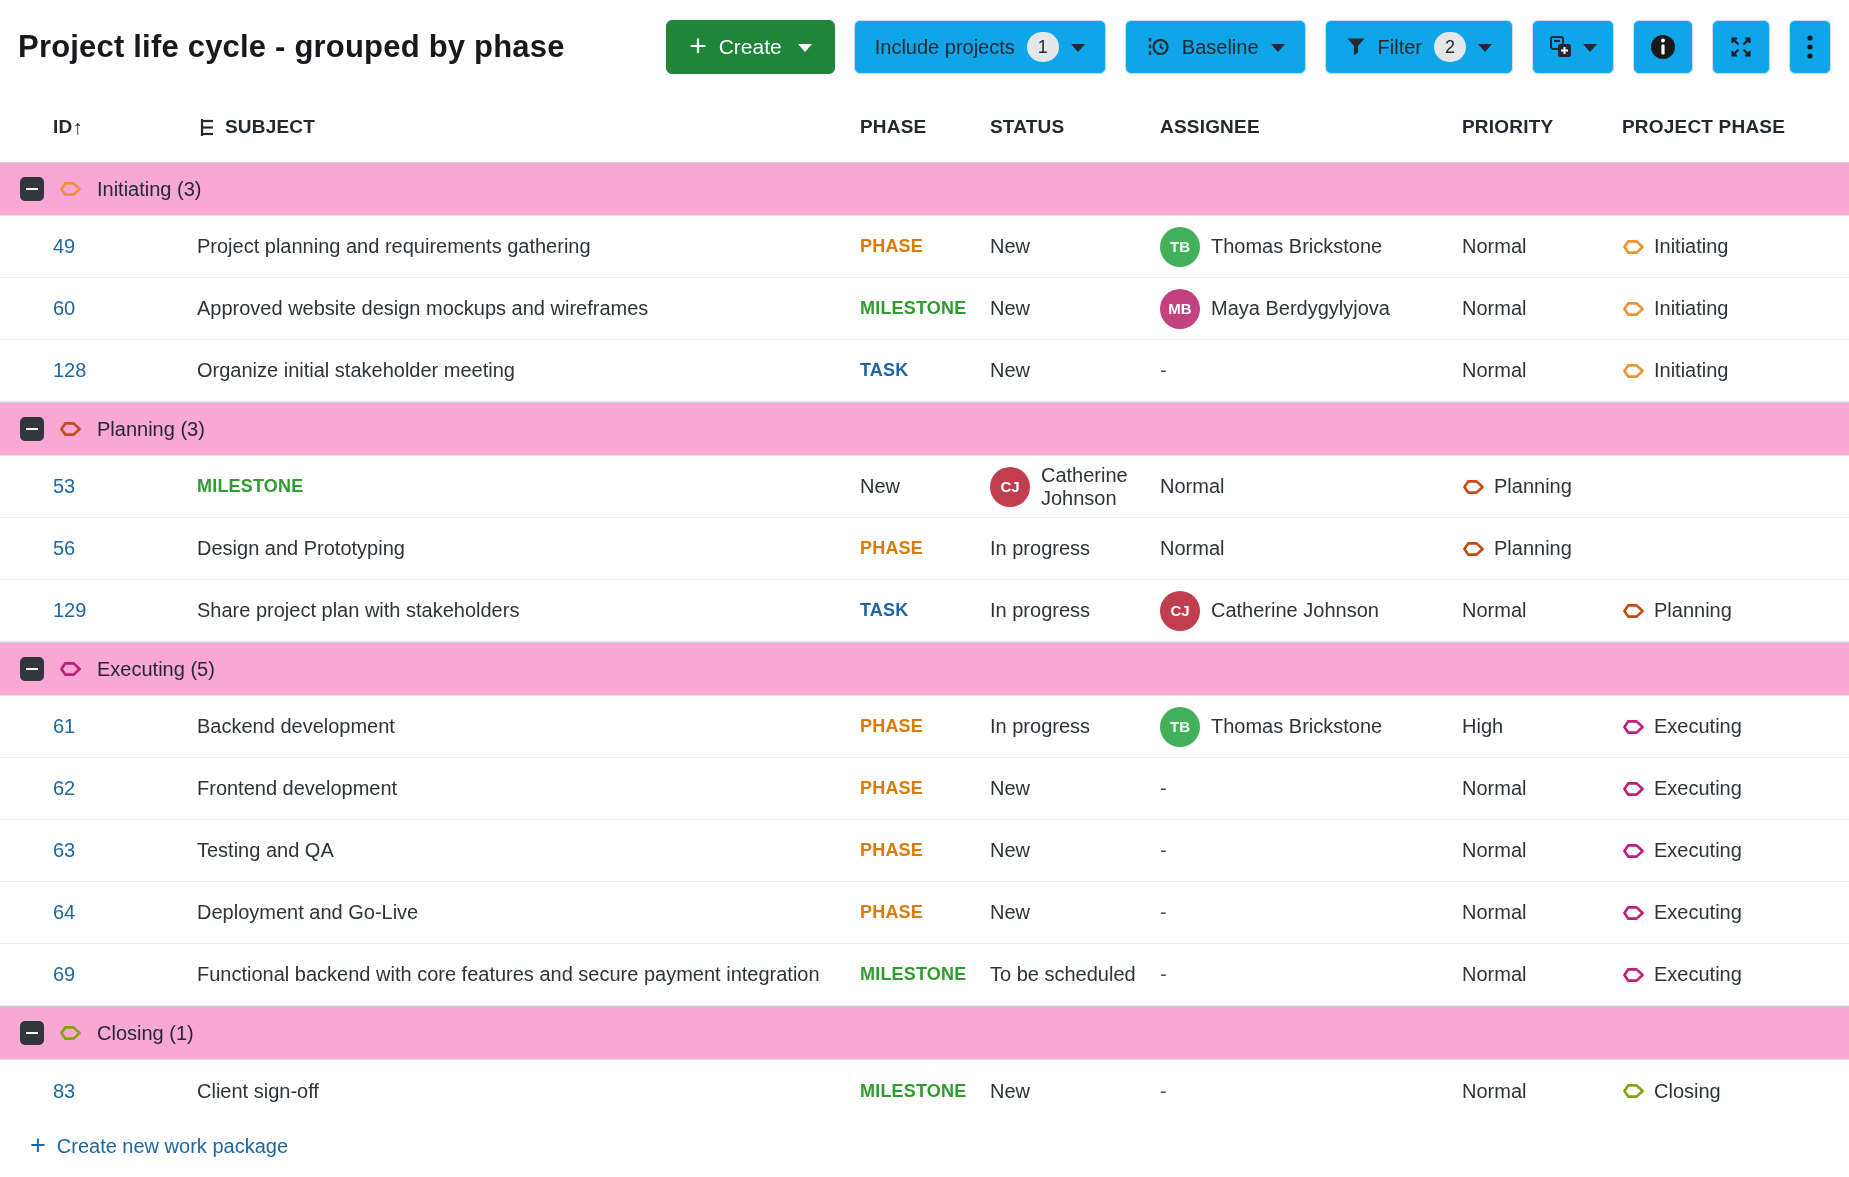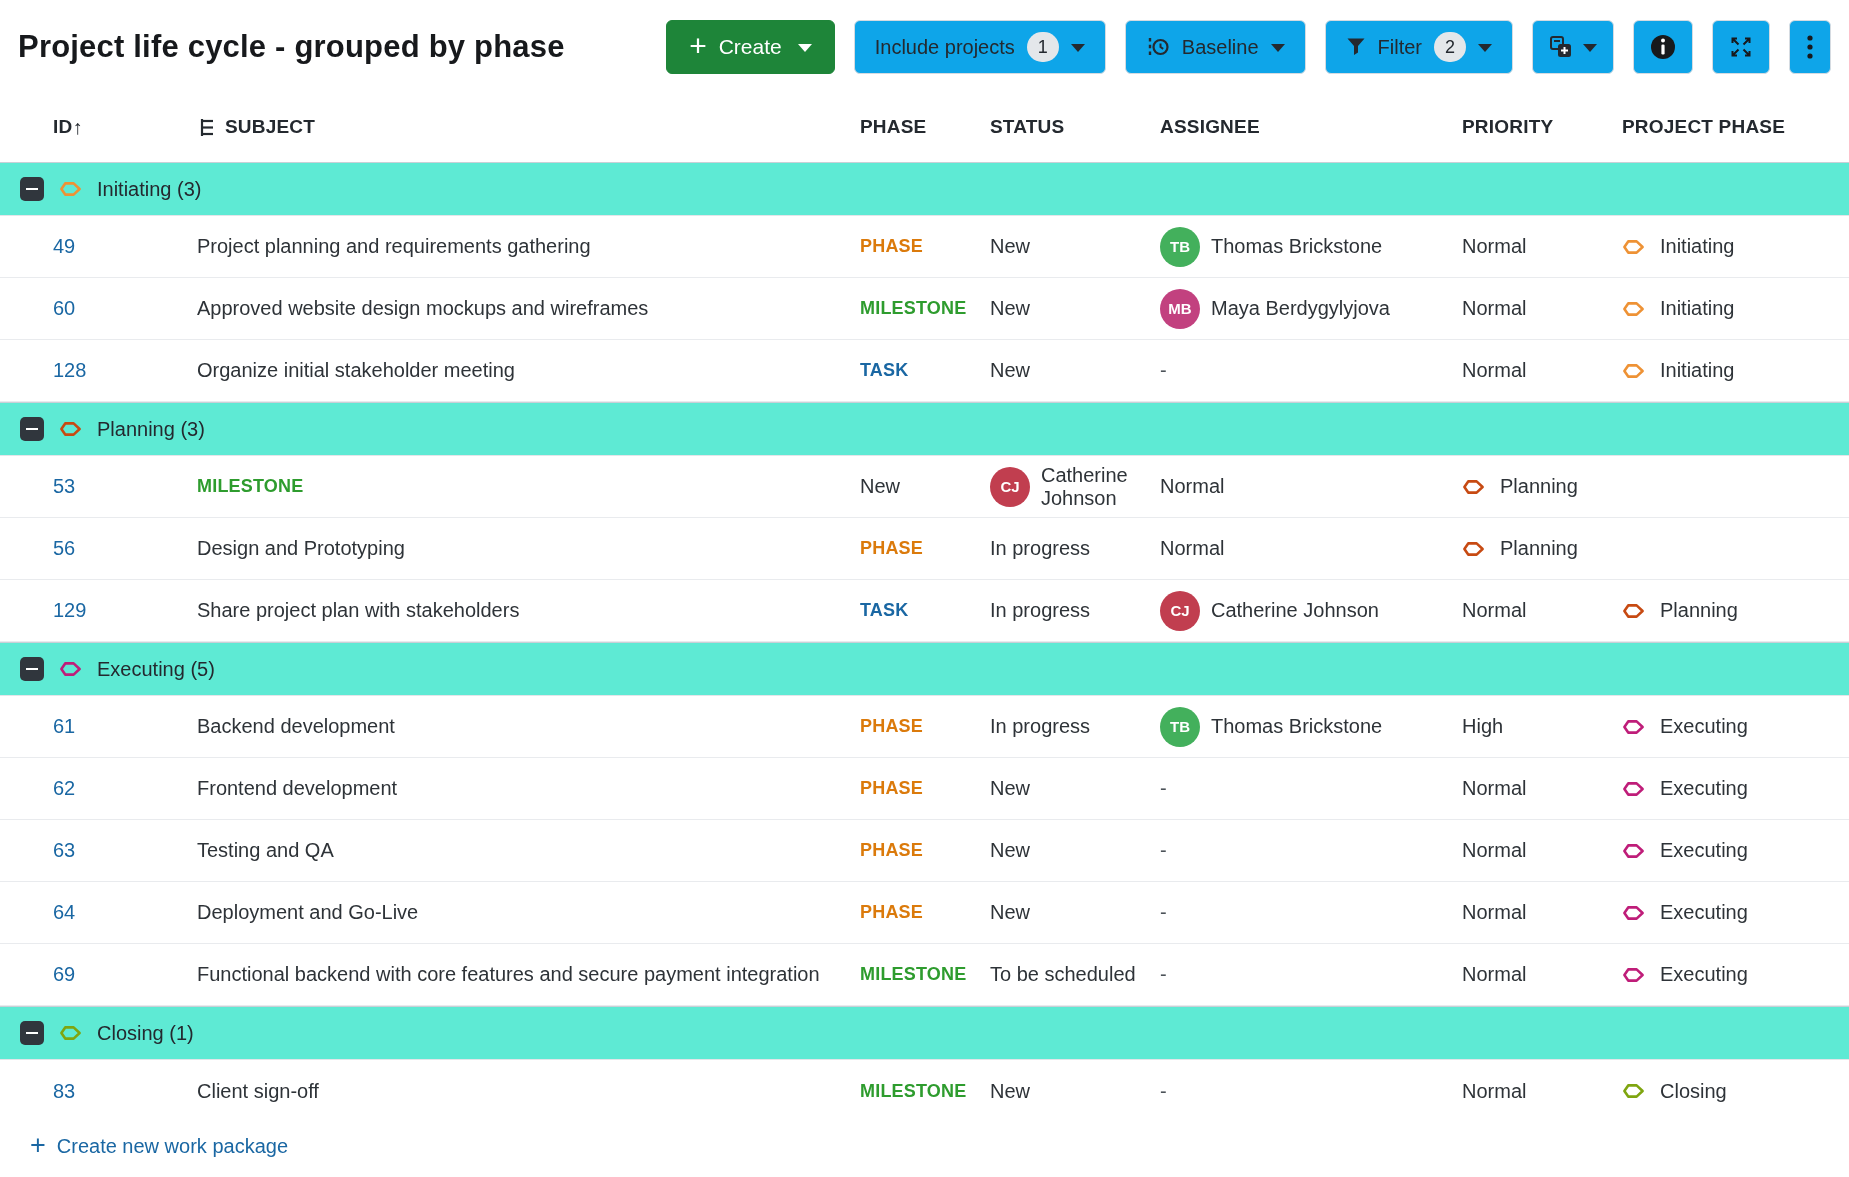--- a/index.html
+++ b/index.html
@@ -32,7 +32,7 @@
   .sort-arrow { font-size:20px; font-weight:400; }
   .th-subject { display:flex; align-items:center; gap:10px; padding-left:3px; }
 
-  .group-row { height:54px; background:#5eead4; border-top:1px solid #c9d0d7; border-bottom:1px solid #e3e6e9;
+  .group-row { height:54px; background:#f9a8d4; border-top:1px solid #c9d0d7; border-bottom:1px solid #e3e6e9;
                display:flex; align-items:center; padding-left:20px; gap:15px; }
   .collapse-btn { width:24px; height:24px; background:#30363d; border:none; border-radius:5px;
                   display:inline-flex; align-items:center; justify-content:center; cursor:pointer; }

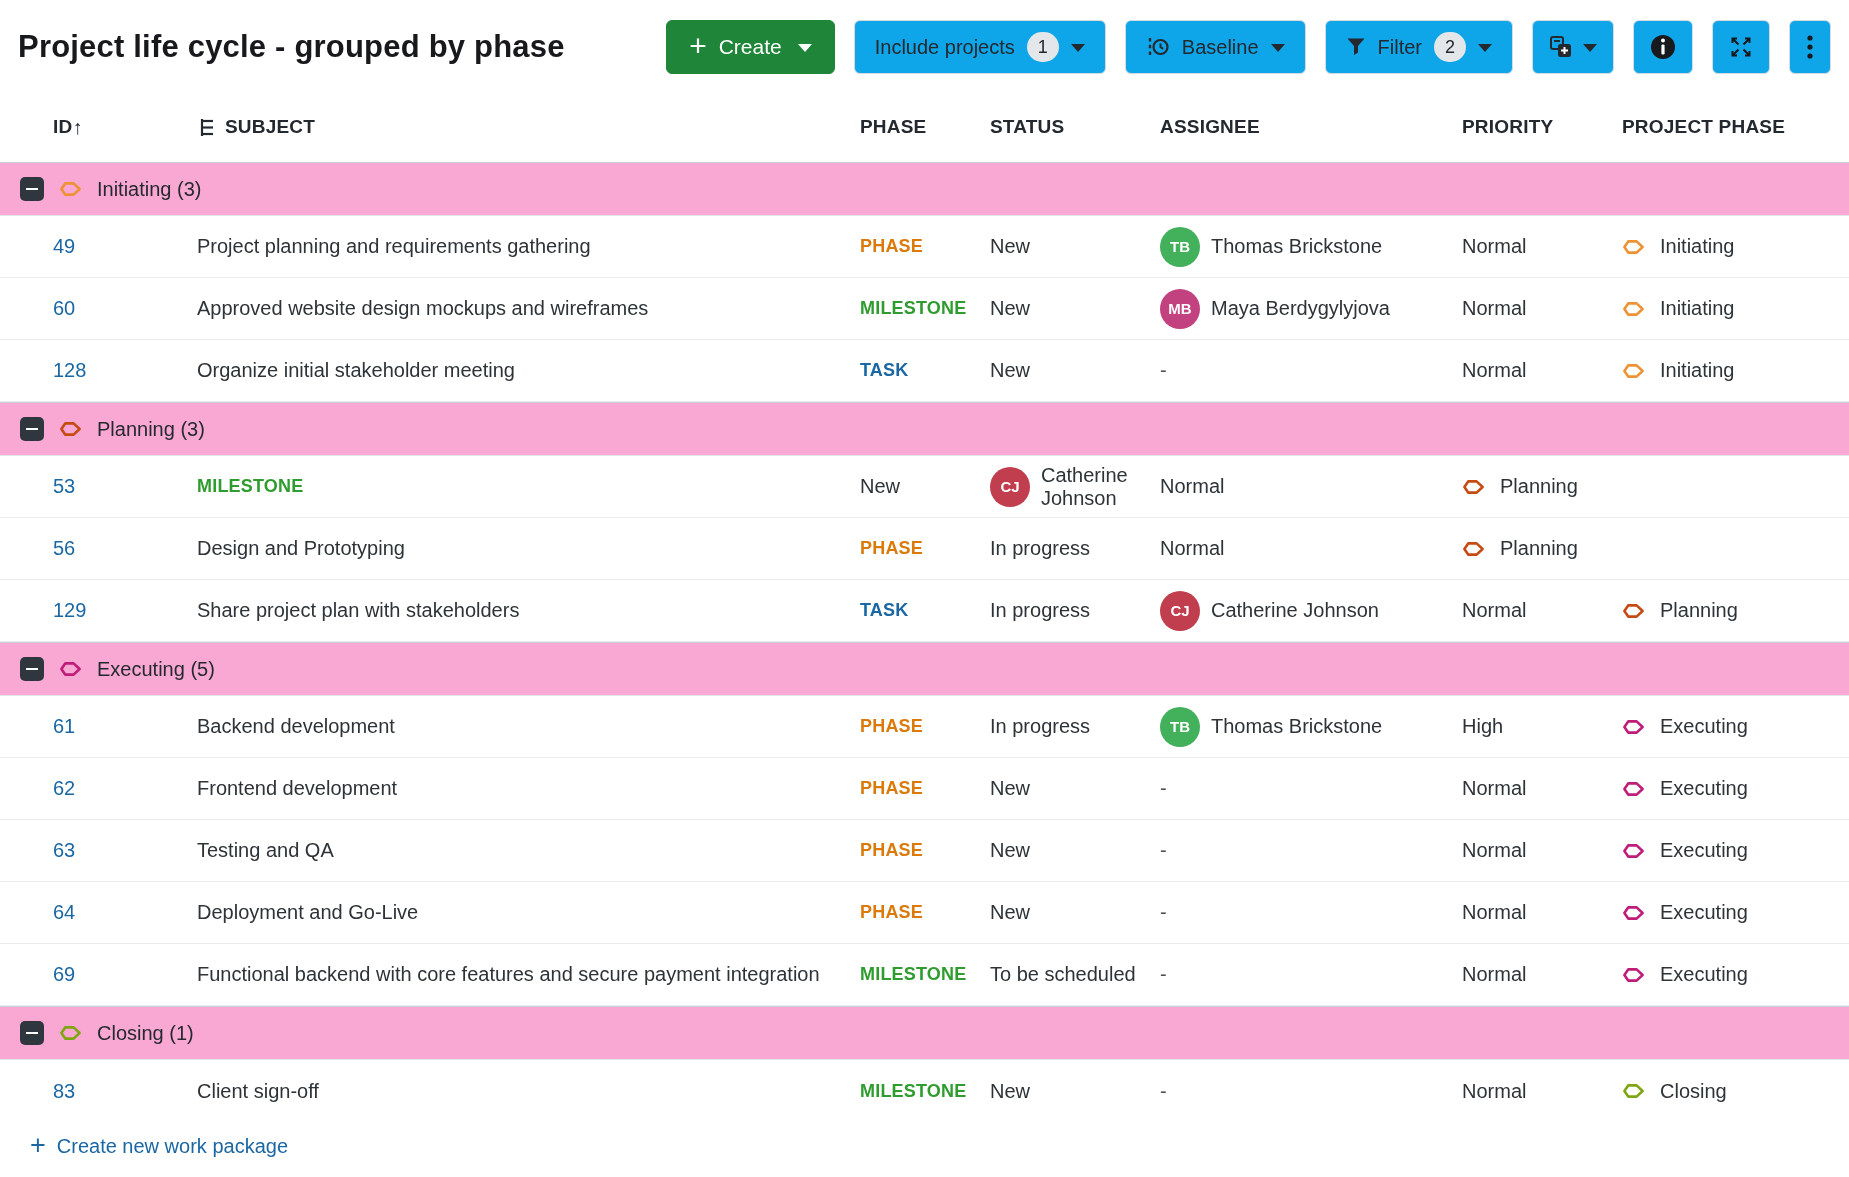--- a/index.html
+++ b/index.html
@@ -49,7 +49,7 @@
   .avatar { width:40px; height:40px; border-radius:50%; color:#fff; font-size:15px; font-weight:700;
             display:inline-flex; align-items:center; justify-content:center; flex:none; }
   .dash { color:#4b5258; }
-  .cell-phase { display:flex; align-items:center; gap:15px; }
+  .cell-phase { display:flex; align-items:center; gap:9px; }
 
   
   .footer-create { display:inline-flex; align-items:center; gap:11px; margin:12px 0 0 30px;

